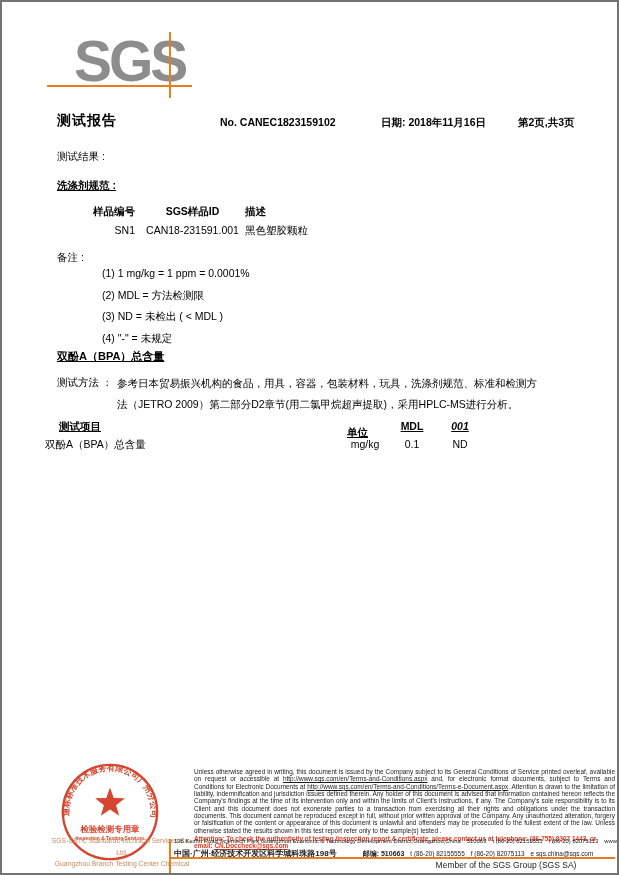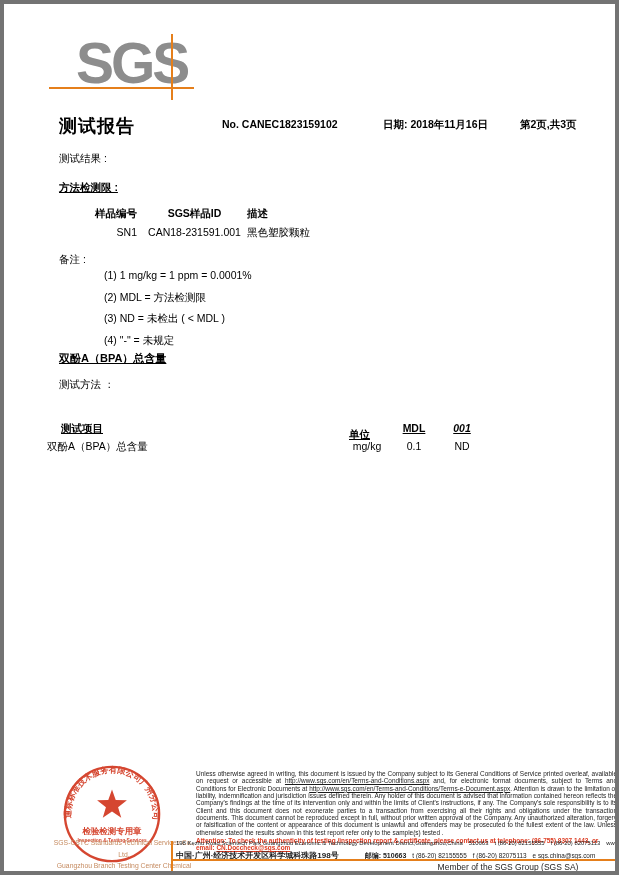--- a/index.html
+++ b/index.html
@@ -7,7 +7,7 @@
   body { font-family:"Liberation Sans","DejaVu Sans",sans-serif; }
   .page {
     position:relative; width:619px; height:875px; margin:0 auto;
-    background:#ffffff; border:4px solid #737373; overflow:hidden;
+    background:#ffffff; border:2px solid #737373; overflow:hidden;
     color:#000;
   }
   .abs { position:absolute; }

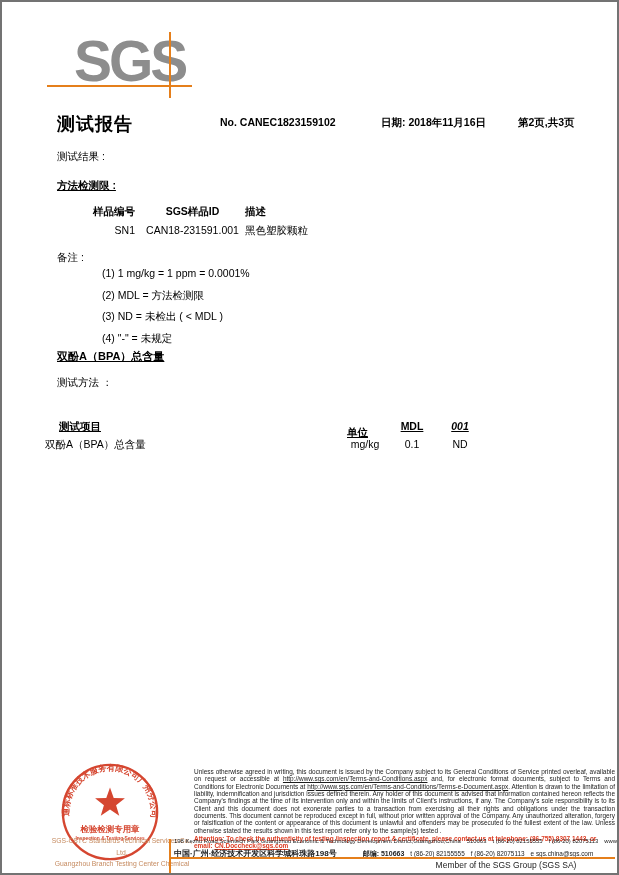--- a/index.html
+++ b/index.html
@@ -19,7 +19,7 @@
   .logo-vline { left:167px; top:30px; width:2px; height:66px; background:#e57f1b; }
 
   
-  .doc-title { left:55px; top:110px; font-size:18px; font-weight:bold; letter-spacing:1px;font-family:Liberation Mono, monospace; }
+  .doc-title { left:55px; top:110px; font-size:14px; font-weight:bold; letter-spacing:1px;font-family:Liberation Mono, monospace; }
   .report-no { left:218px; top:114px; font-size:10.5px; font-weight:bold; }
   .date-label { left:379px; top:114px; font-size:10.5px; font-weight:bold; }
   .page-info  { left:516px; top:114px; font-size:10.5px; font-weight:bold; }

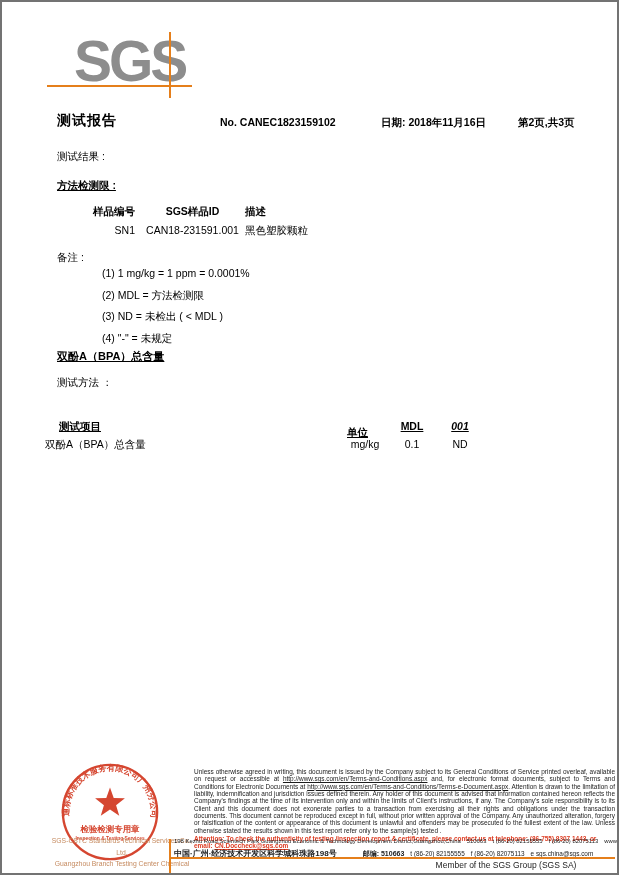--- a/index.html
+++ b/index.html
@@ -95,7 +95,7 @@
   <div class="abs page-info">第2页,共3页</div>
 
   <div class="abs txt results-label">测试结果 :</div>
-  <div class="abs txt sample-desc-label">方法检测限 :</div>
+  <div class="abs txt sample-desc-label">洗涤剂规范 :</div>
 
   <div class="abs st-h col1 row-h">样品编号</div>
   <div class="abs st-h col2 row-h">SGS样品ID</div>

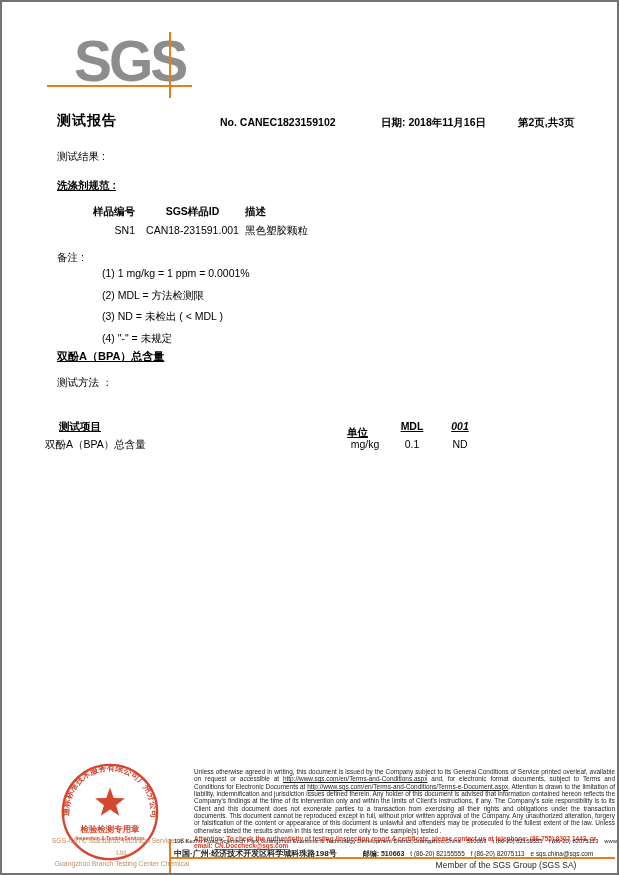--- a/index.html
+++ b/index.html
@@ -116,6 +116,7 @@
 
   <div class="abs txt method-label">测试方法 ：</div>
   <div class="abs method-text">
+    <div>参考日本贸易振兴机构的食品，用具，容器，包装材料，玩具，洗涤剂规范、标准和检测方</div>
   </div>
 
   <div class="abs rt-h rt-item-h">测试项目</div>

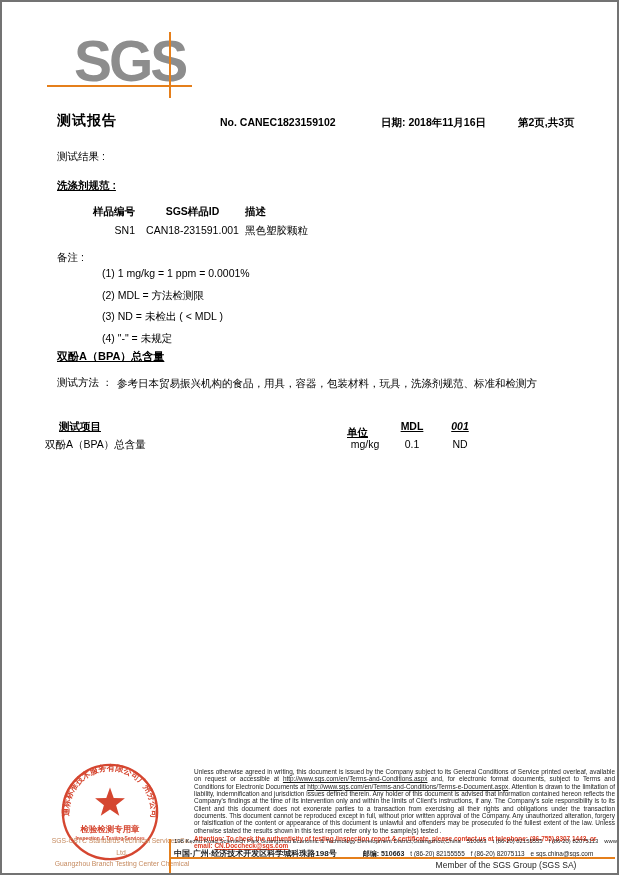--- a/index.html
+++ b/index.html
@@ -117,6 +117,7 @@
   <div class="abs txt method-label">测试方法 ：</div>
   <div class="abs method-text">
     <div>参考日本贸易振兴机构的食品，用具，容器，包装材料，玩具，洗涤剂规范、标准和检测方</div>
+    <div>法（JETRO 2009）第二部分D2章节(用二氯甲烷超声提取)，采用HPLC-MS进行分析。</div>
   </div>
 
   <div class="abs rt-h rt-item-h">测试项目</div>

